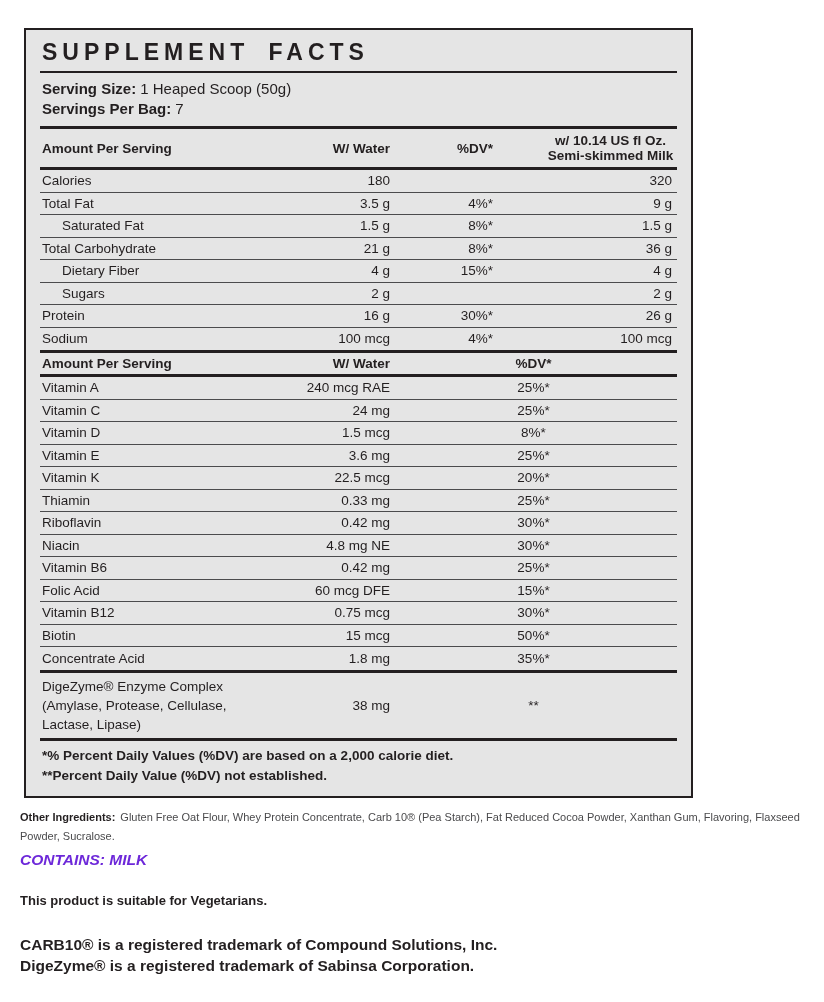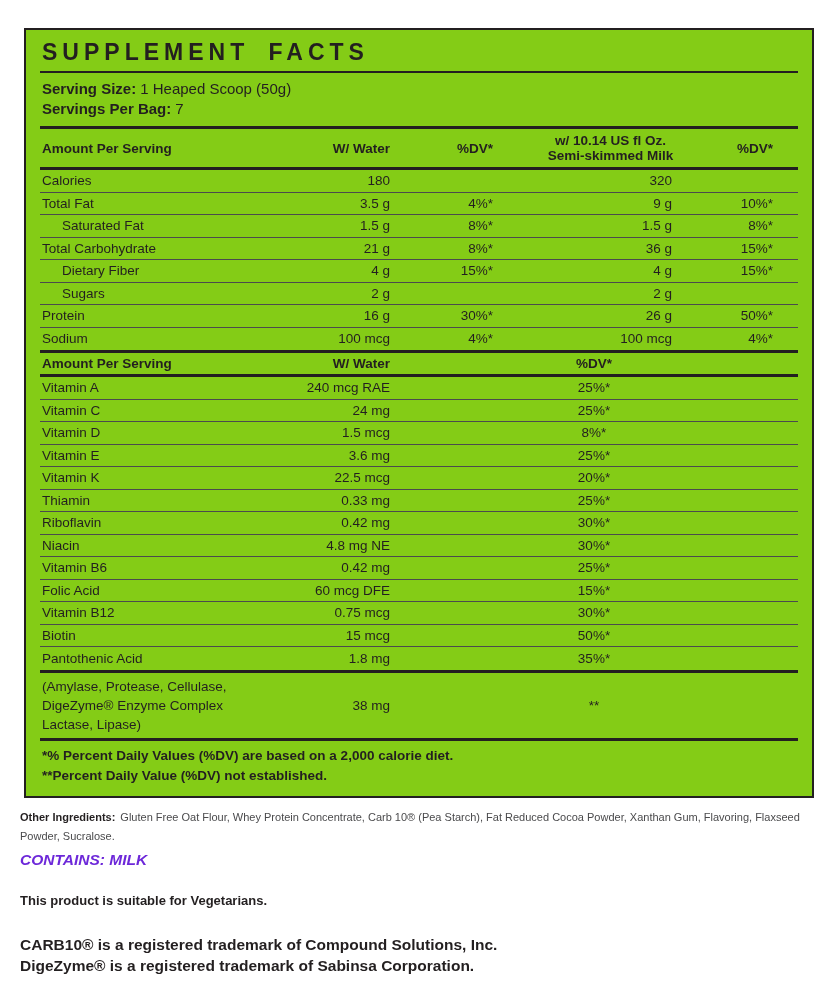--- a/index.html
+++ b/index.html
@@ -7,8 +7,8 @@
     font-family:"Liberation Sans", sans-serif; color:#231f20; }
   body { position:relative; }
 
-  .panel { position:absolute; left:24px; top:28px; width:790px; height:770px;
-    border:2px solid #231f20; padding:0 14px; background:#84cc16; overflow:hidden; }
+  .panel { position:absolute; left:24px; top:28px; width:669px; height:770px;
+    border:2px solid #231f20; padding:0 14px; background:#e5e5e5; overflow:hidden; }
 
   .sf-title { padding:9px 2px 6px 2px; font-size:23px; font-weight:700;
     letter-spacing:5px; word-spacing:8px; border-bottom:2px solid #231f20; line-height:26px; }

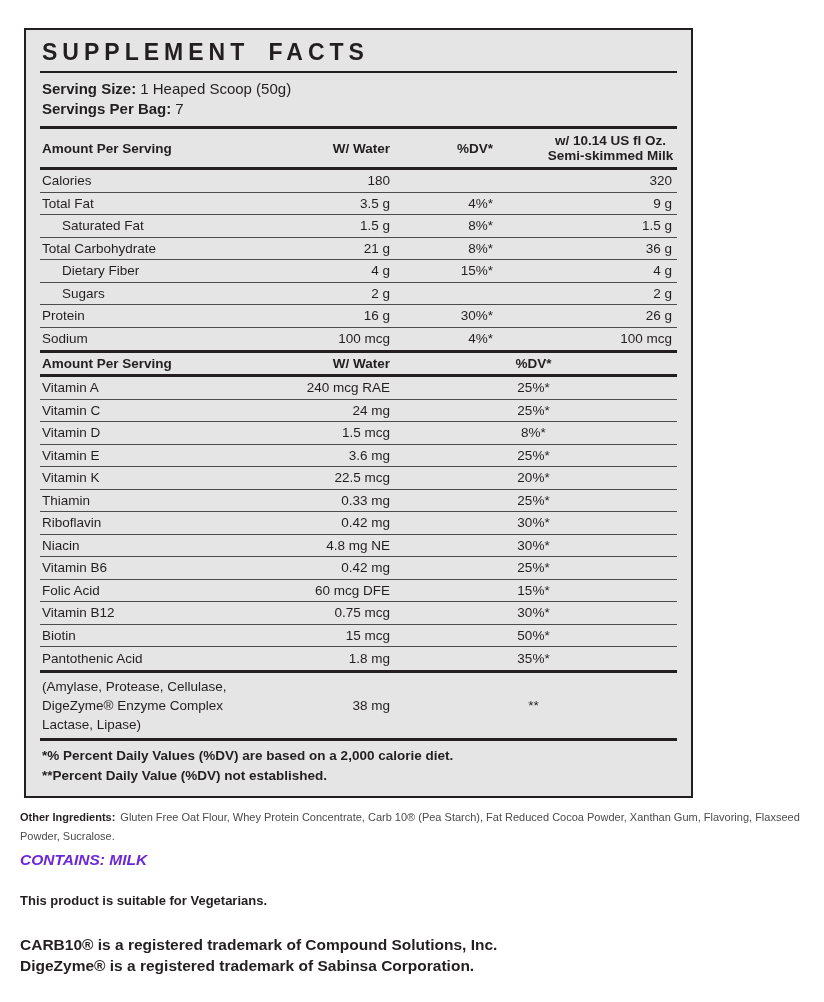--- a/index.html
+++ b/index.html
@@ -208,7 +208,7 @@
         <div class="c-center">50%*</div>
       </div>
       <div class="row r3">
-        <div class="c-name">Pantothenic Acid</div>
+        <div class="c-name">Concentrate Acid</div>
         <div class="c-val">1.8 mg</div>
         <div class="c-center">35%*</div>
       </div>

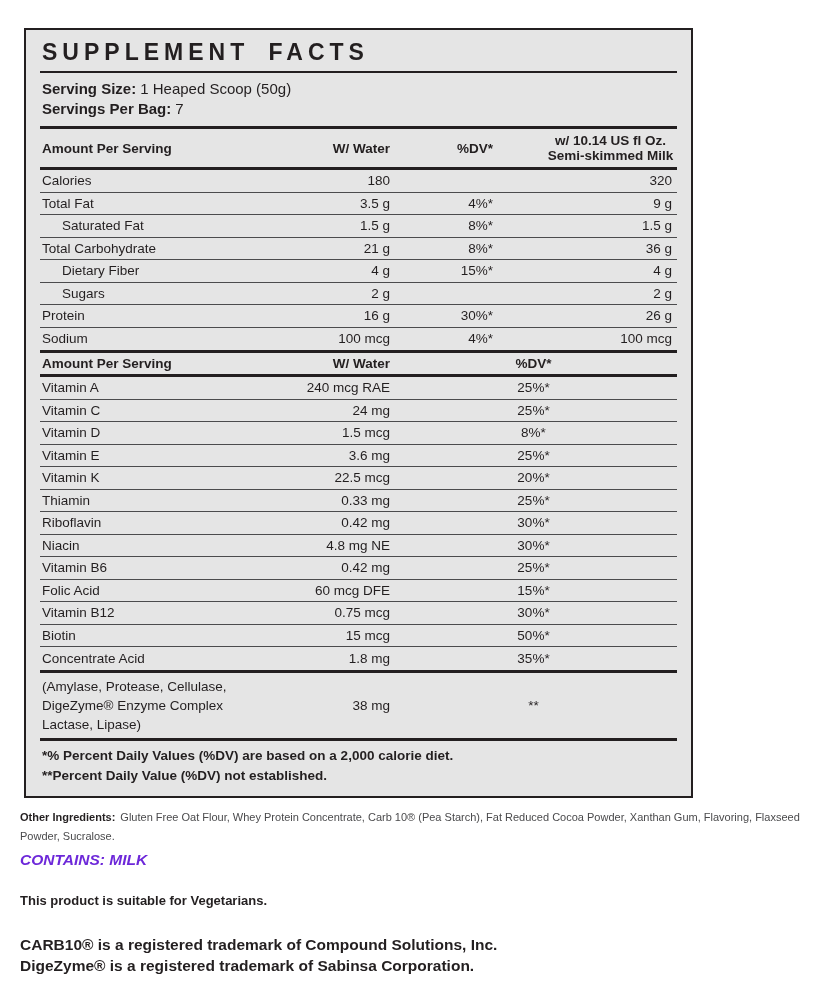--- a/index.html
+++ b/index.html
@@ -218,8 +218,8 @@
 
   <div class="complex">
     <div class="lines">
+        <div>DigeZyme® Enzyme Complex</div>
         <div>(Amylase, Protease, Cellulase,</div>
-        <div>DigeZyme® Enzyme Complex</div>
         <div>Lactase, Lipase)</div>
       </div>
     <div class="c-val">38 mg</div>

